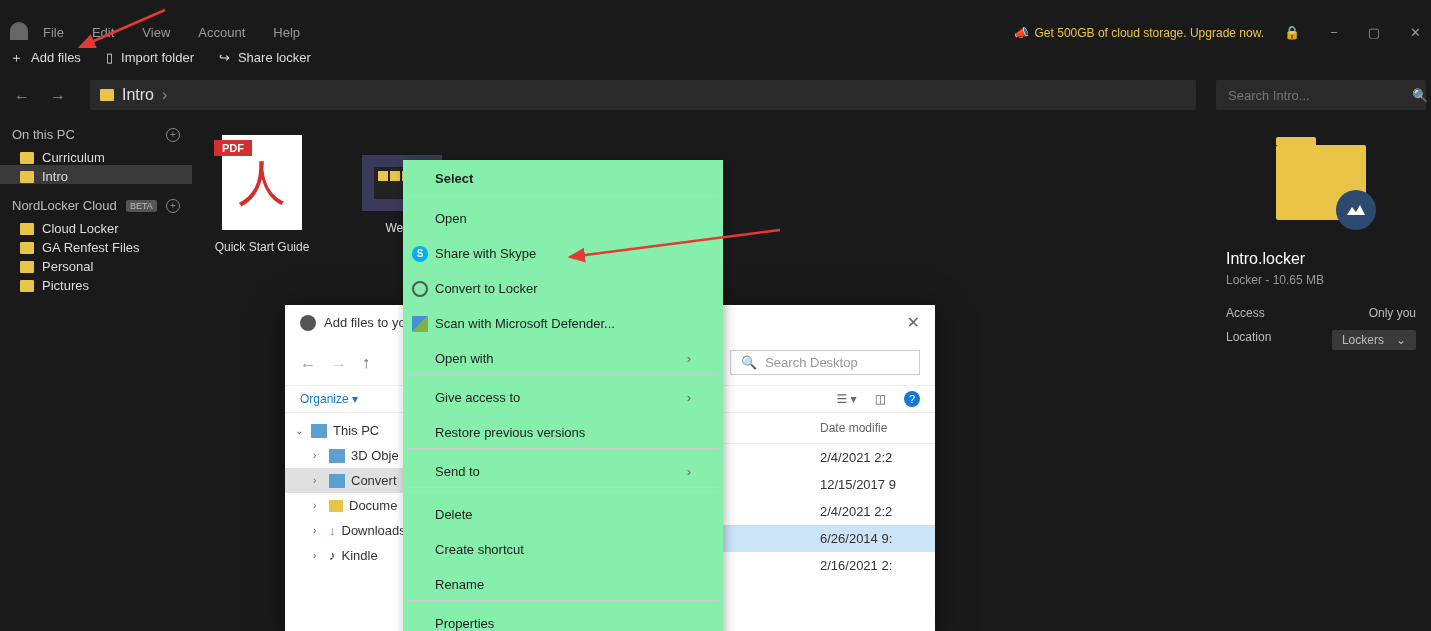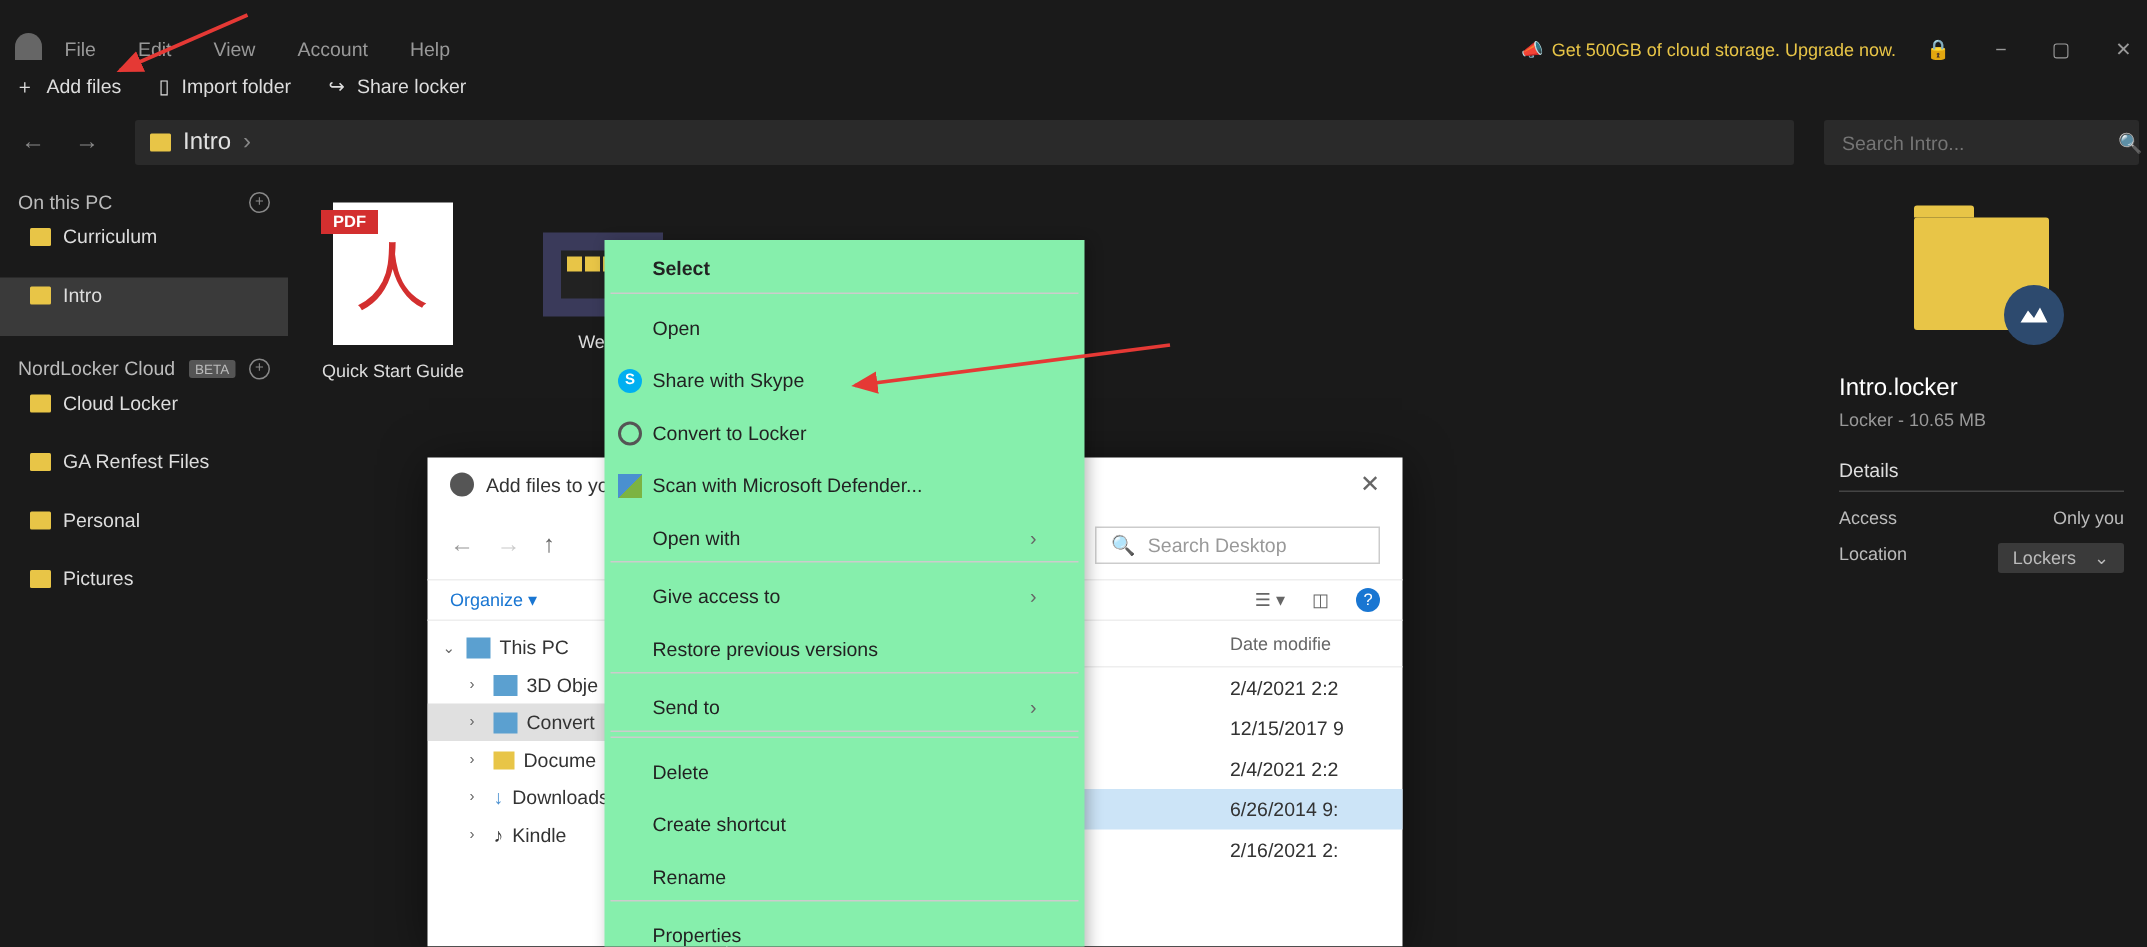--- a/index.html
+++ b/index.html
@@ -26,7 +26,7 @@
 .sidebar { width: 192px; background: #1a1a1a; padding: 8px 0; }
 .sidebar-section { margin-bottom: 10px; }
 .sidebar-header { display: flex; align-items: center; justify-content: space-between; padding: 4px 12px; color: #bbb; font-size: 13px; }
-.sidebar-item { display: flex; align-items: center; gap: 8px; padding: 4px 12px 20px 20px; font-size: 13px; color: #ddd; }
+.sidebar-item { display: flex; align-items: center; gap: 8px; padding: 4px 12px 0 20px; font-size: 13px; color: #ddd; }
 .sidebar-item.active { background: #3a3a3a; }
 .badge { background: #555; font-size: 9px; padding: 1px 4px; border-radius: 2px; }
 .add-circle { width: 14px; height: 14px; border: 1px solid #888; border-radius: 50%; display: flex; align-items: center; justify-content: center; font-size: 10px; color: #888; }

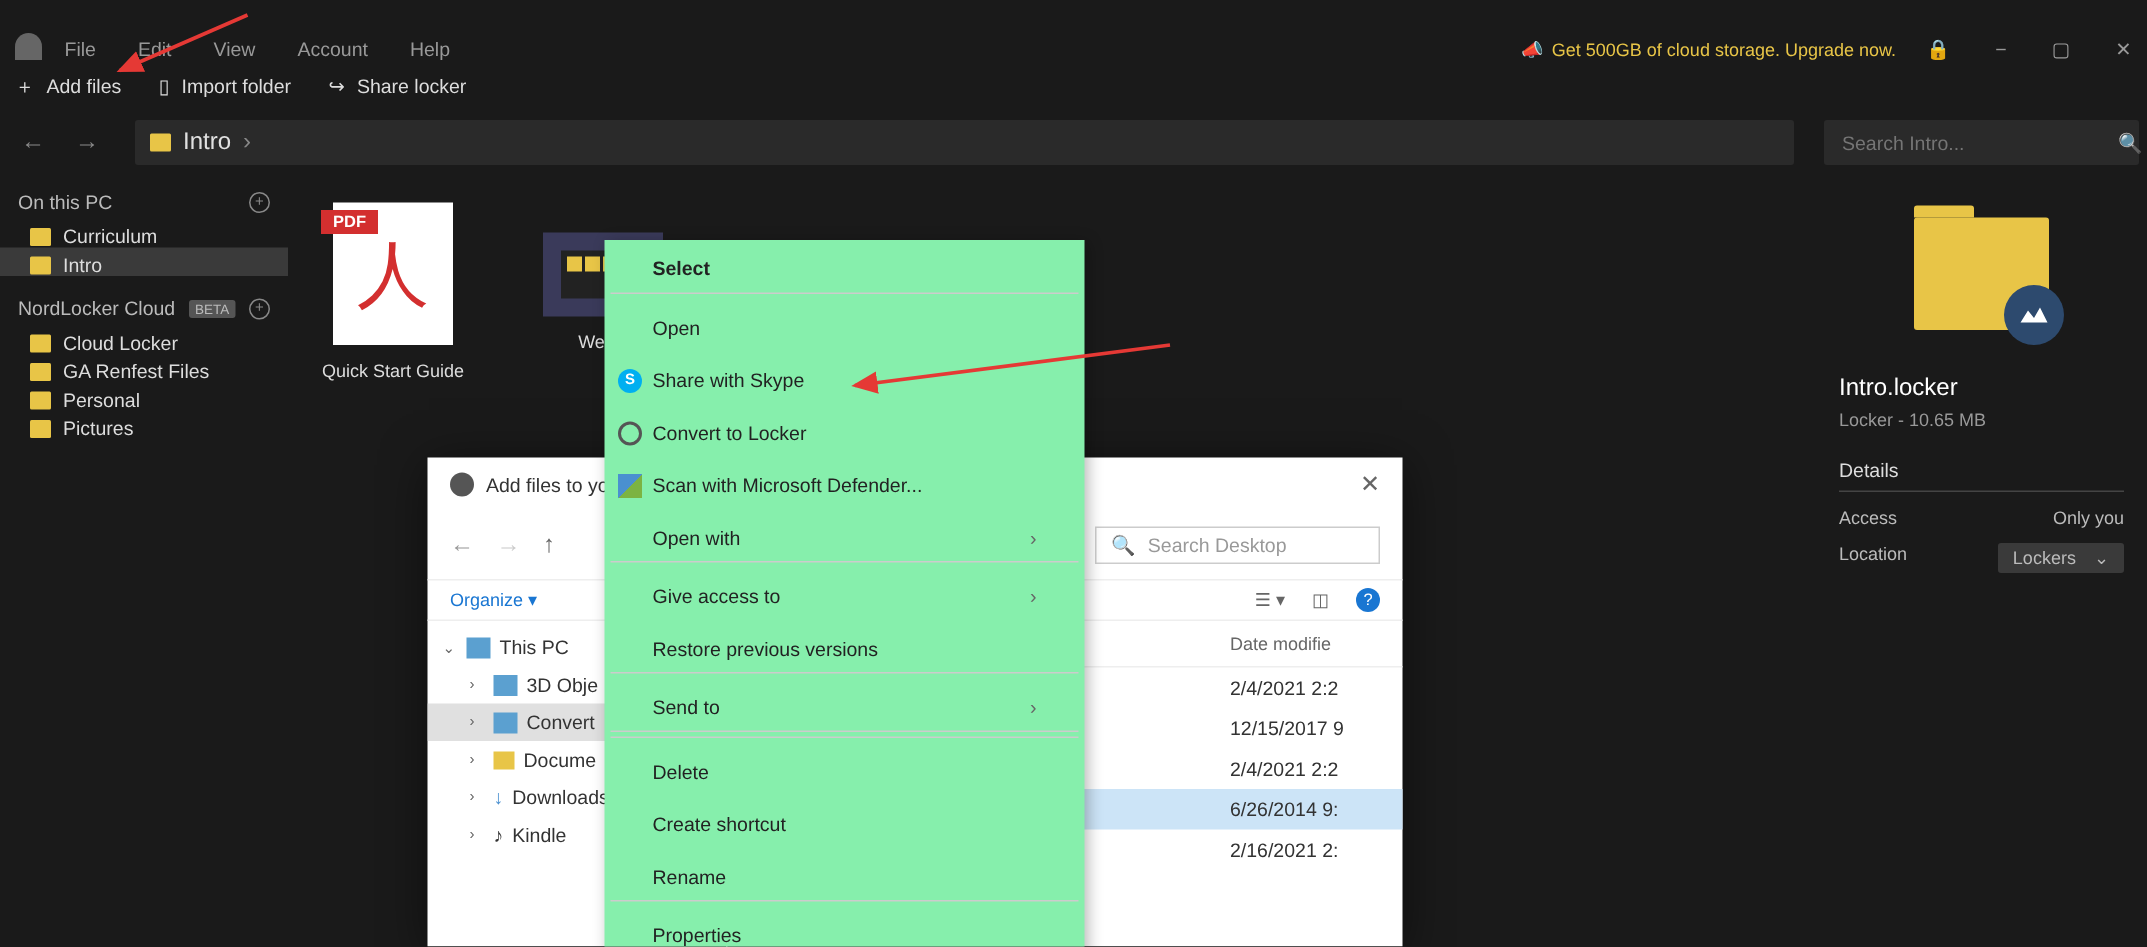--- a/index.html
+++ b/index.html
@@ -229,7 +229,6 @@
     </div>
     <div class="panel-title">Intro.locker</div>
     <div class="panel-sub">Locker - 10.65 MB</div>
-    <div class="panel-section-h">Details</div>
     <div class="panel-row">
       <span>Access</span>
       <span>Only you</span>

